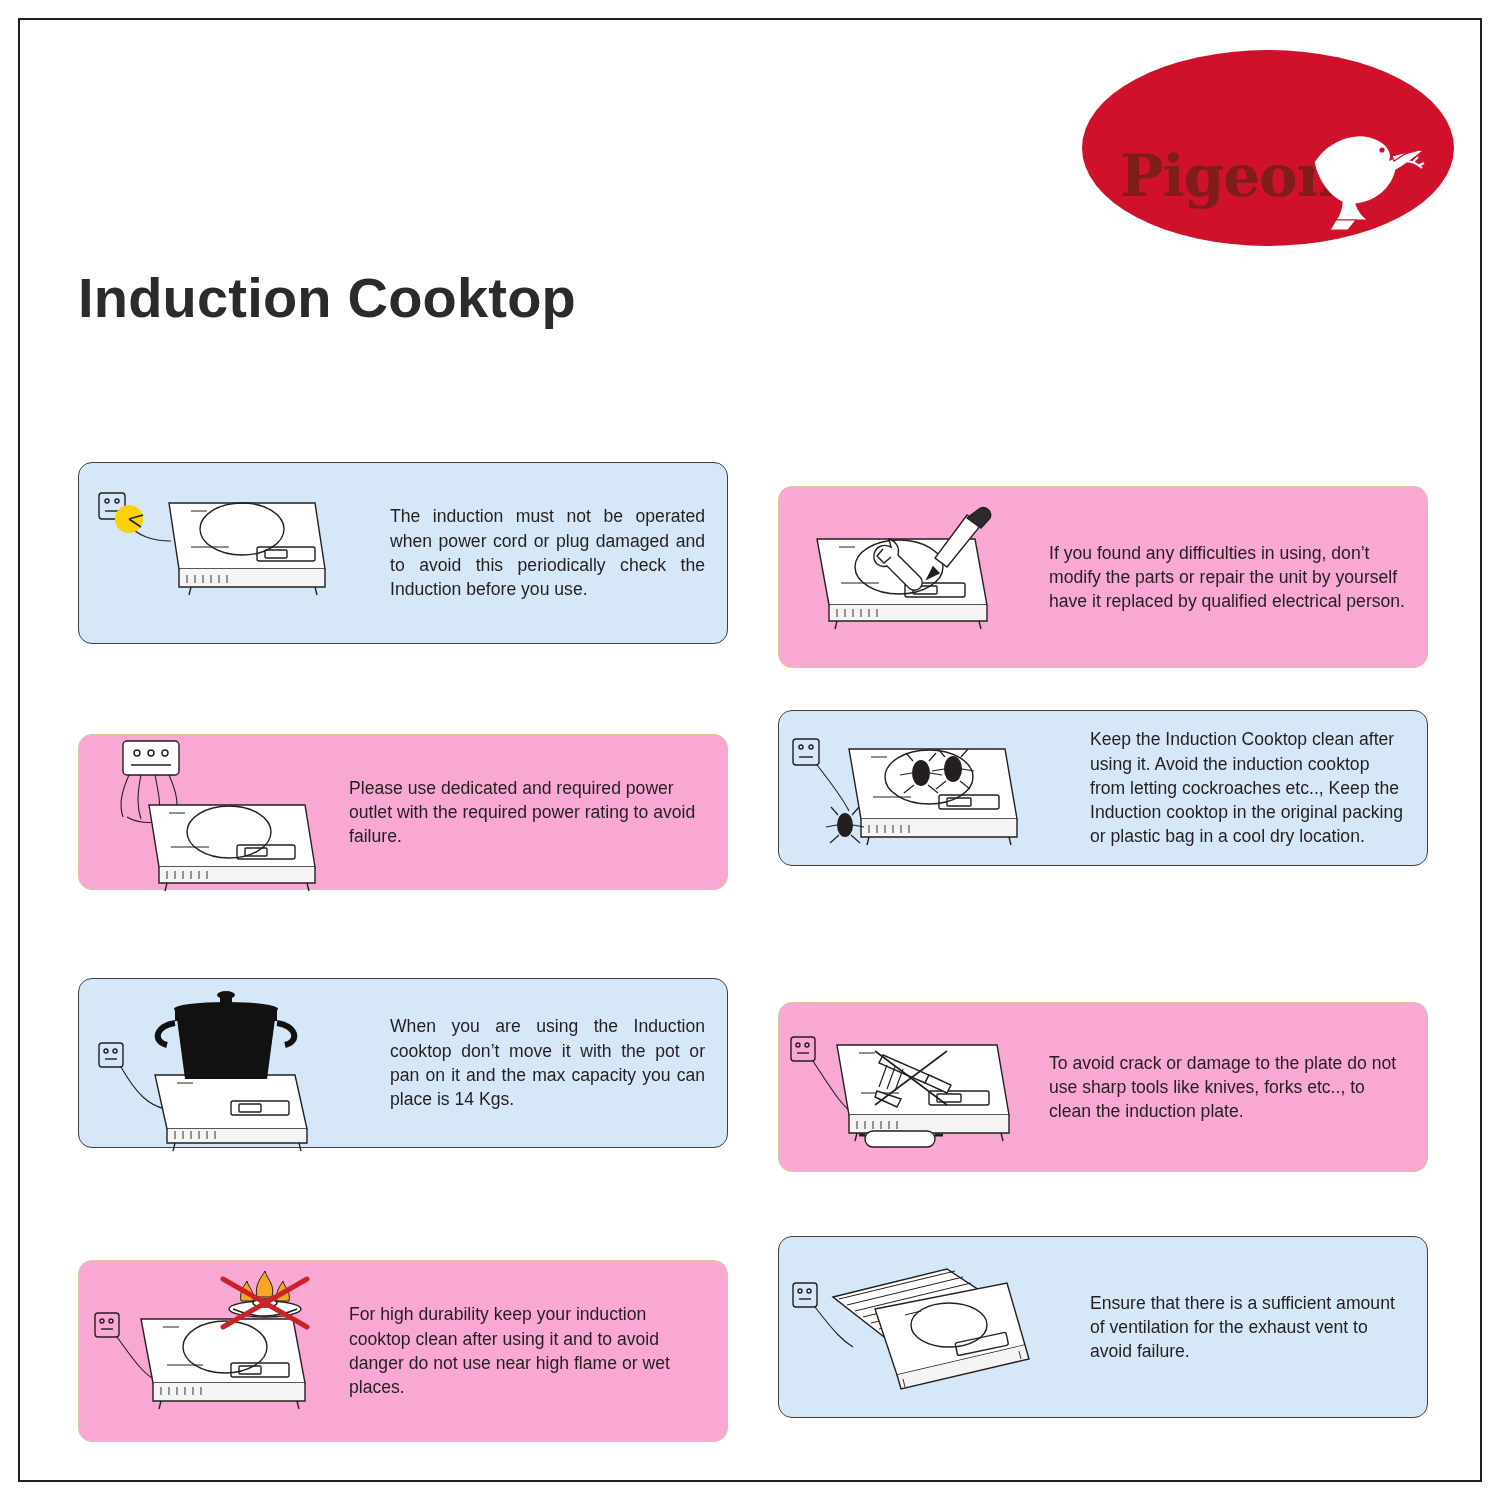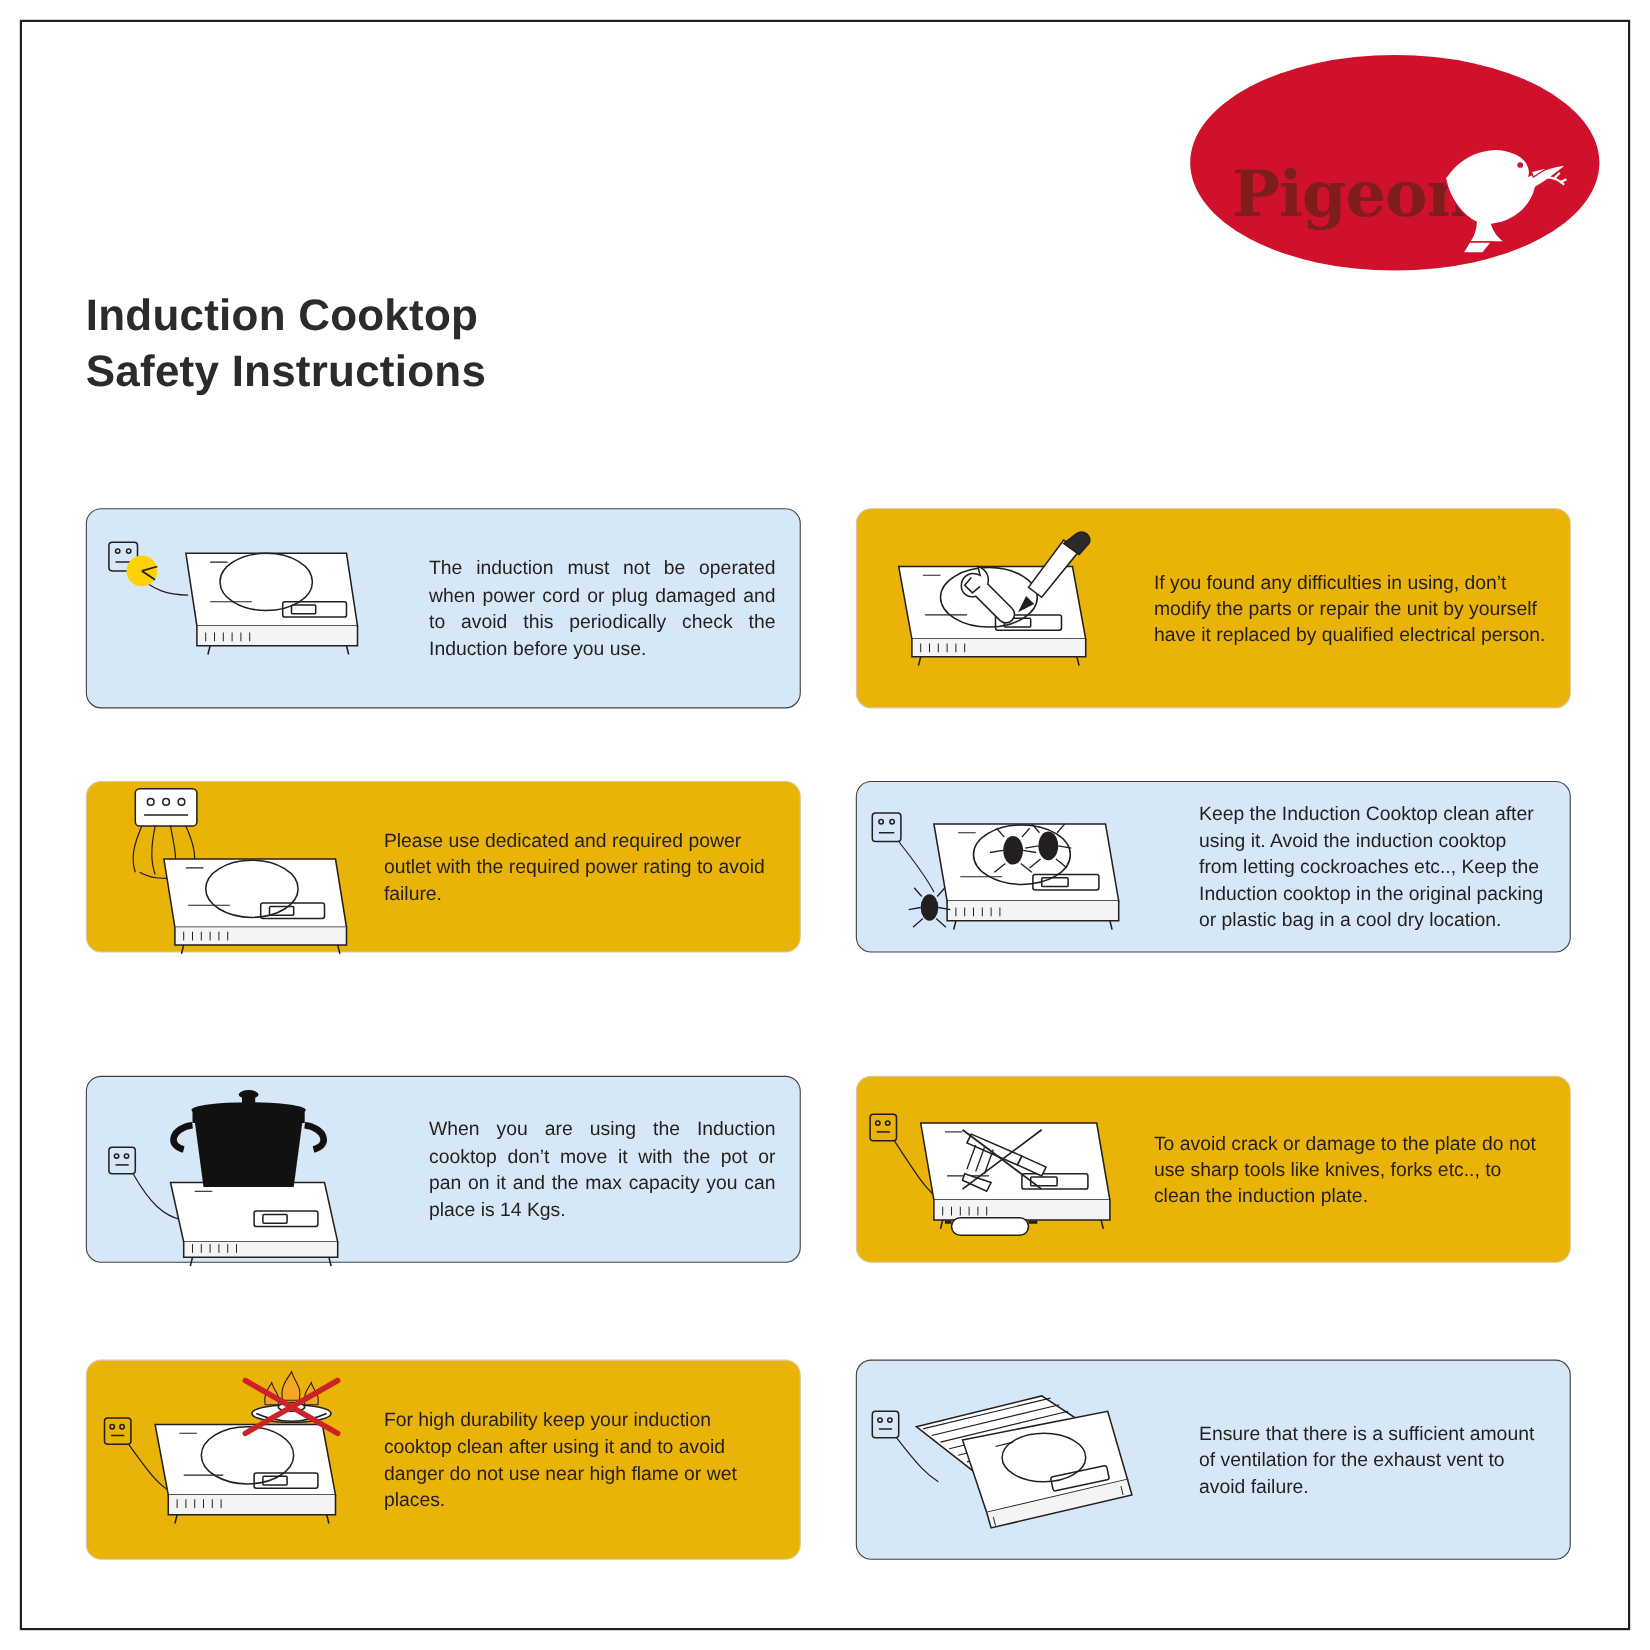--- a/index.html
+++ b/index.html
@@ -73,7 +73,7 @@
     position: absolute;
     left: 78px;
     top: 262px;
-    font-size: 40px;
+    font-size: 56px;
     font-weight: bold;
     color: #2b2b2b;
     line-height: 1.28;

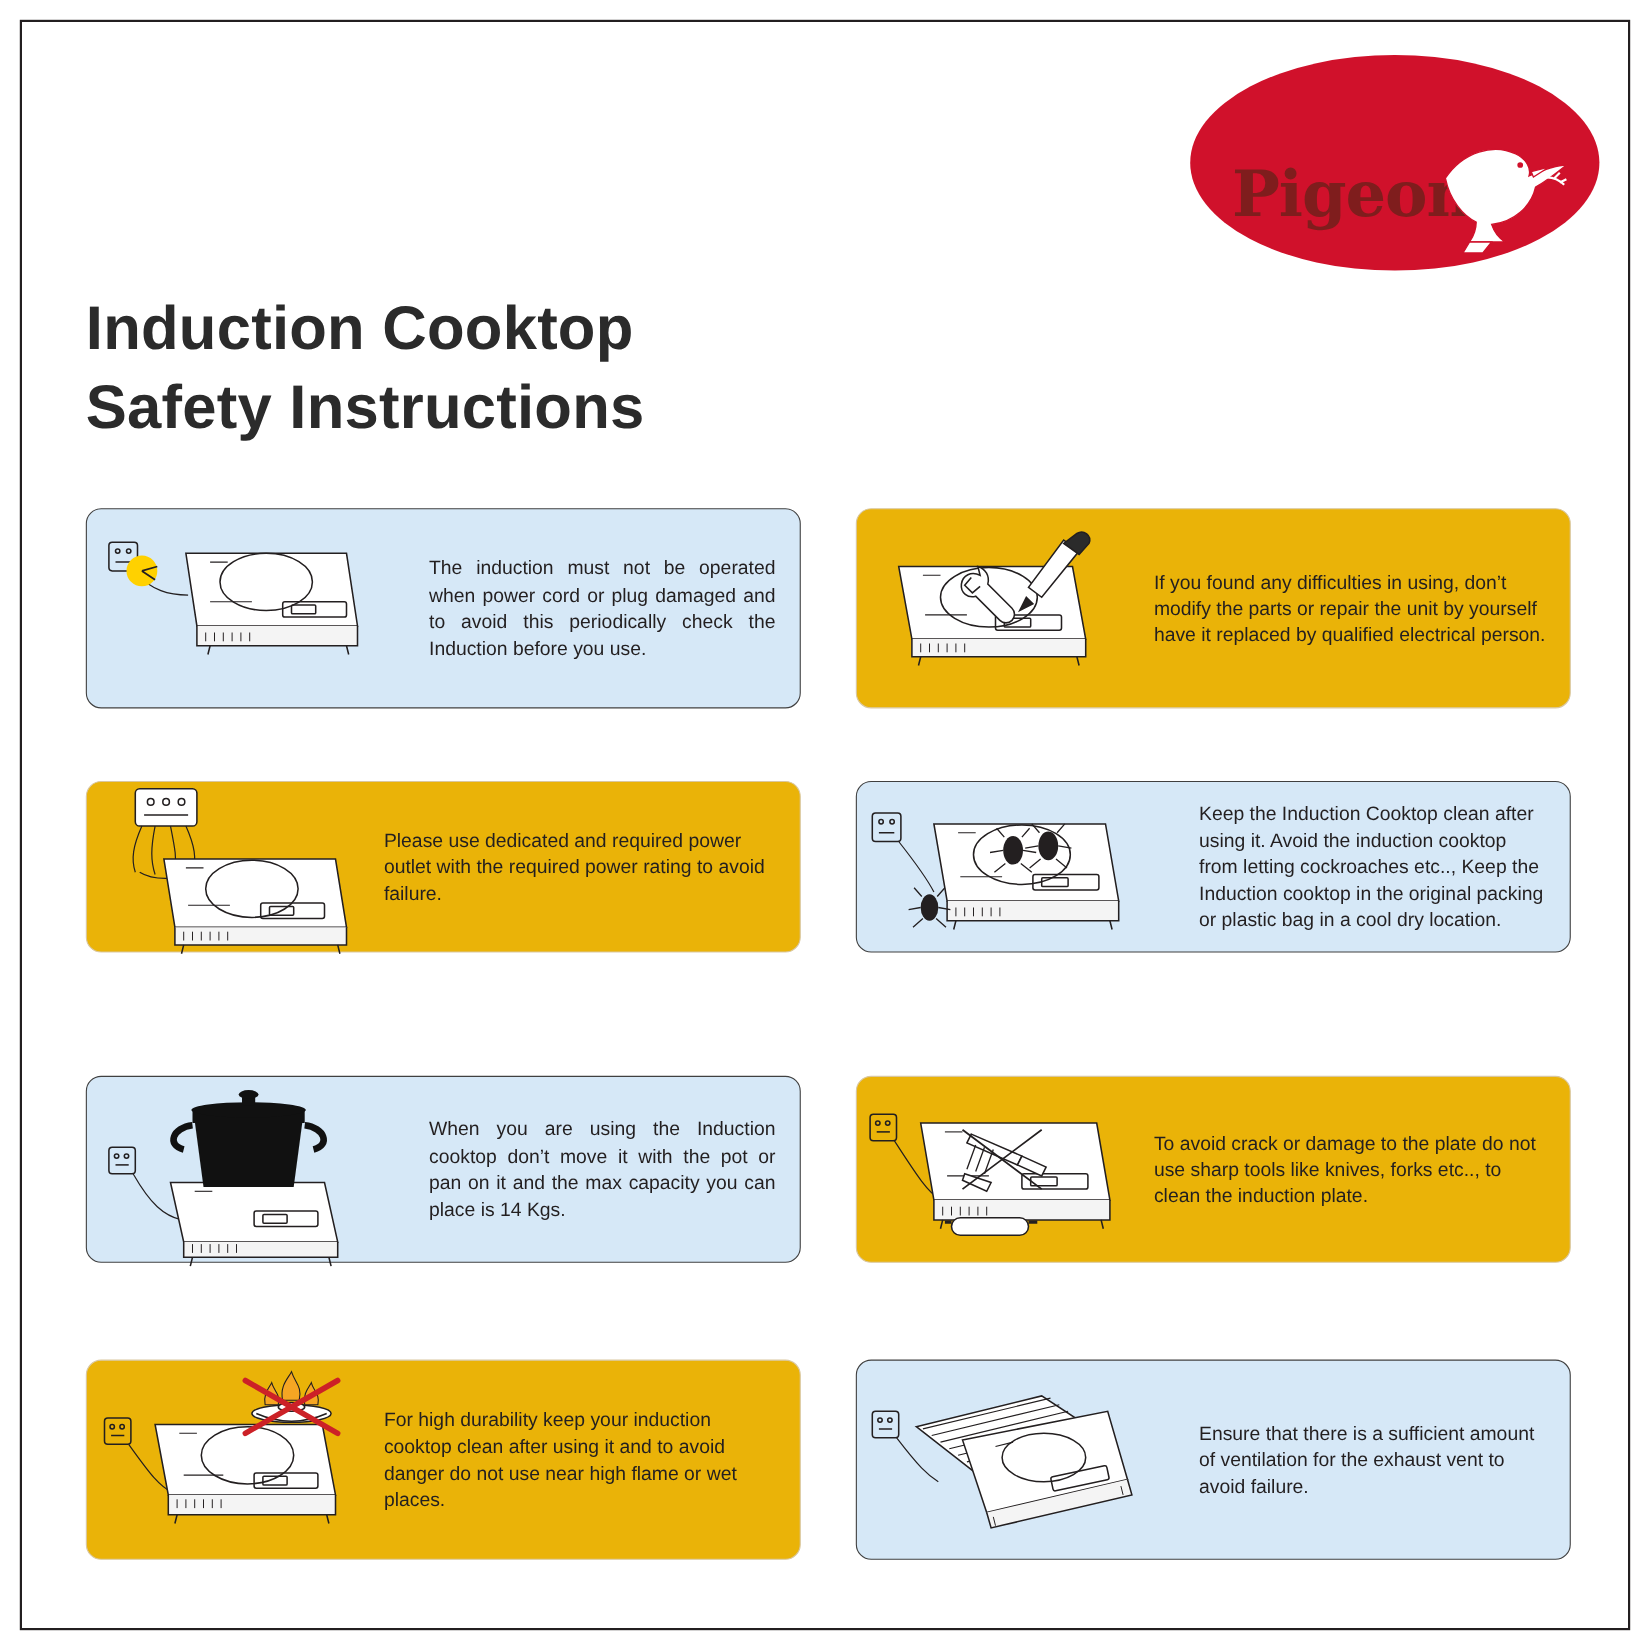--- a/index.html
+++ b/index.html
@@ -151,7 +151,6 @@
 
   <div class="title">
     <div>Induction Cooktop</div>
-    <div>Safety Instructions</div>
   </div>
 
   <div class="grid">

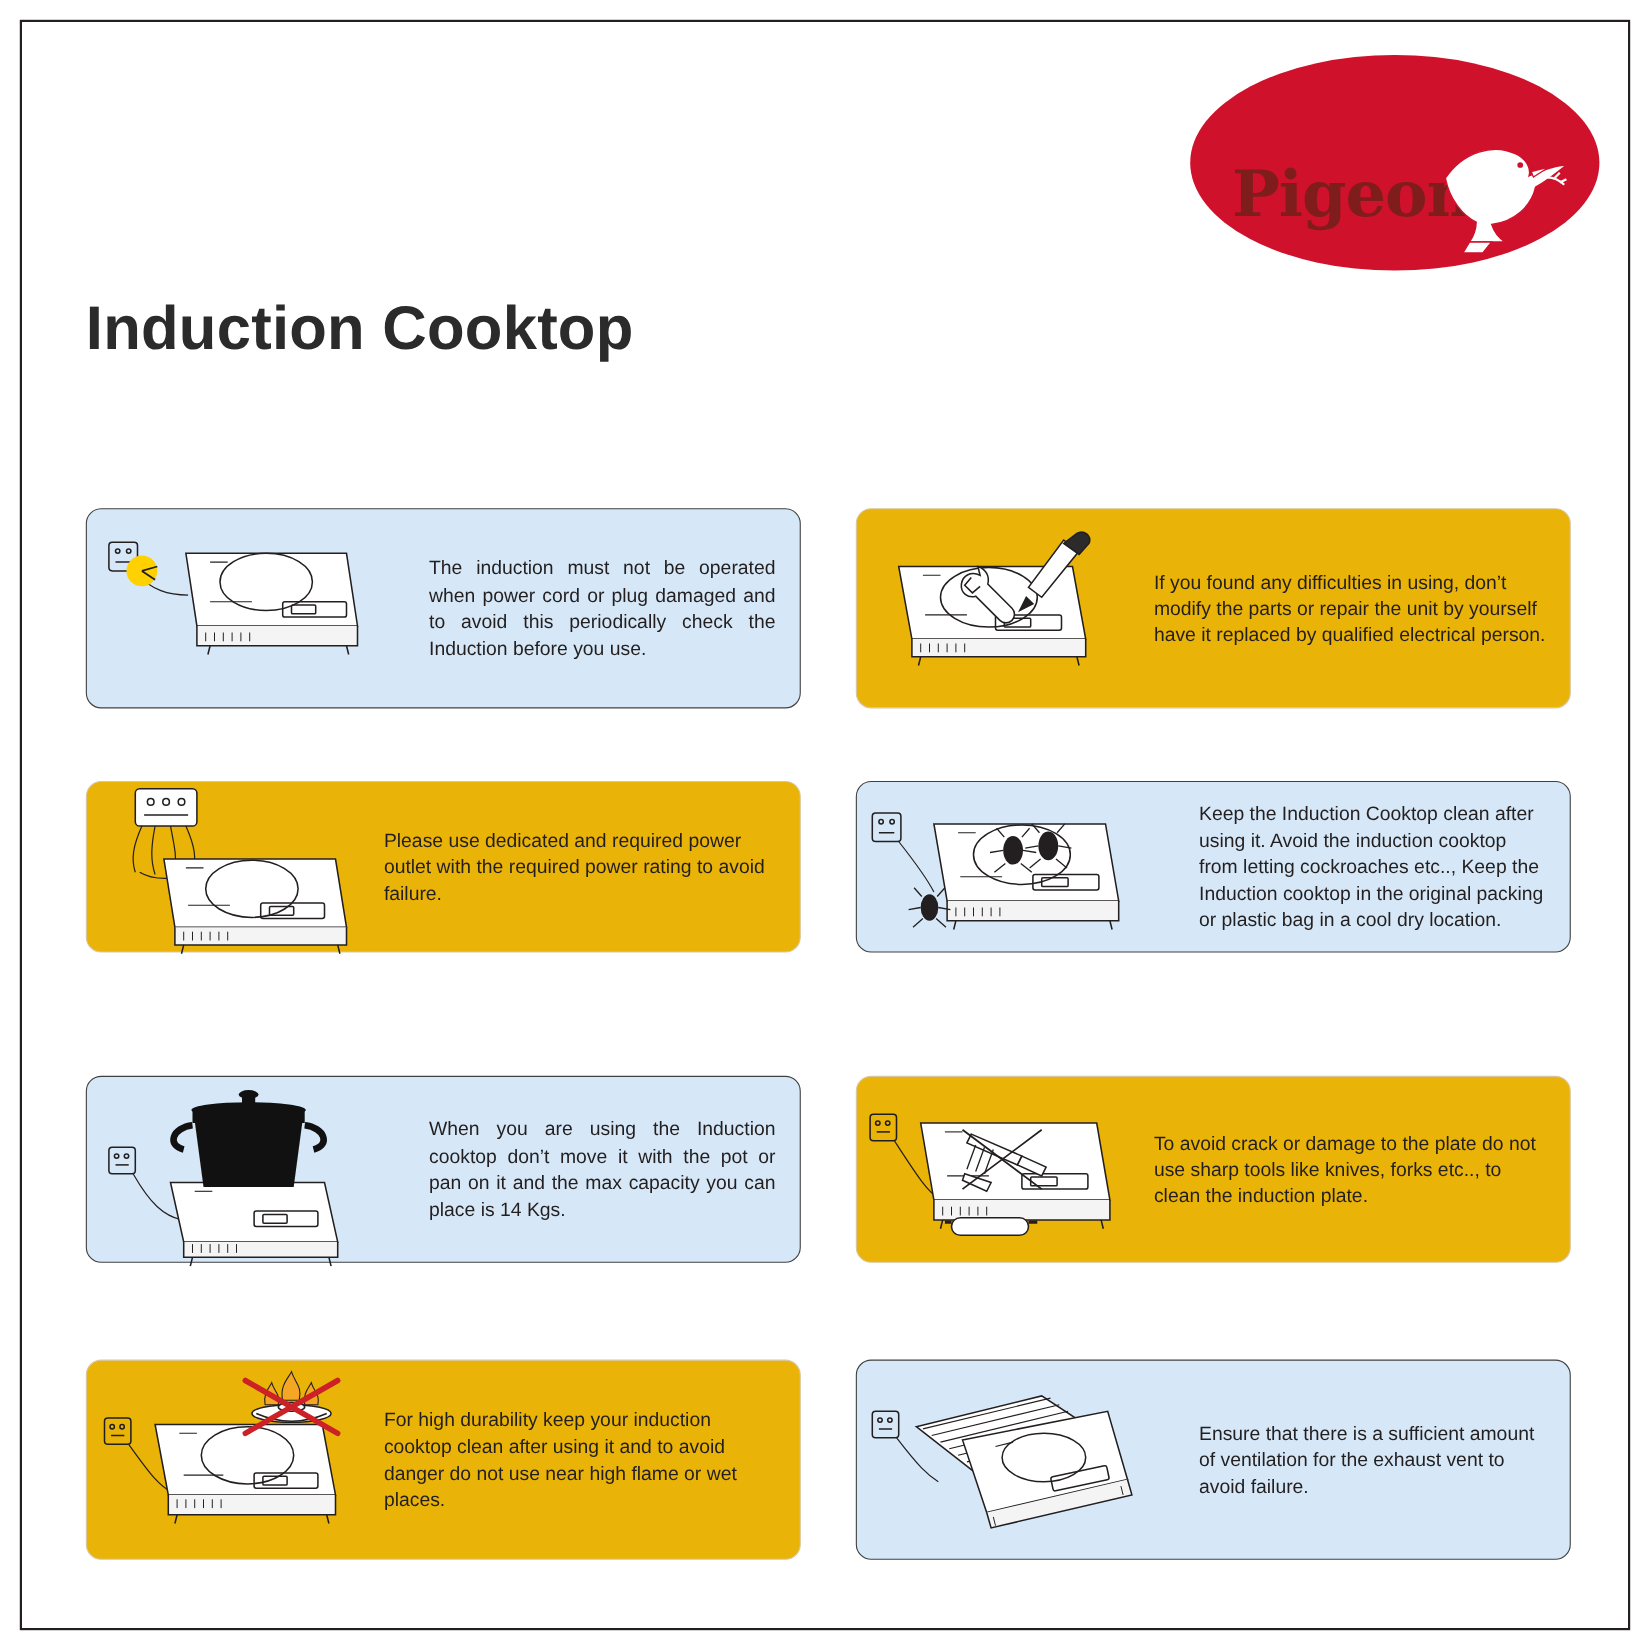--- a/index.html
+++ b/index.html
@@ -95,7 +95,7 @@
     align-items: center;
   }
   .card.blue  { background: #d6e8f7; border: 1px solid #404040; gap: 41px; }
-  .card.cream { background: #eab308; border: 1px solid #d9c7a0; }
+  .card.cream { background: #f9a8d4; border: 1px solid #d9c7a0; margin-top: 24px; }
 
   .card-art {
     flex: 0 0 auto;

